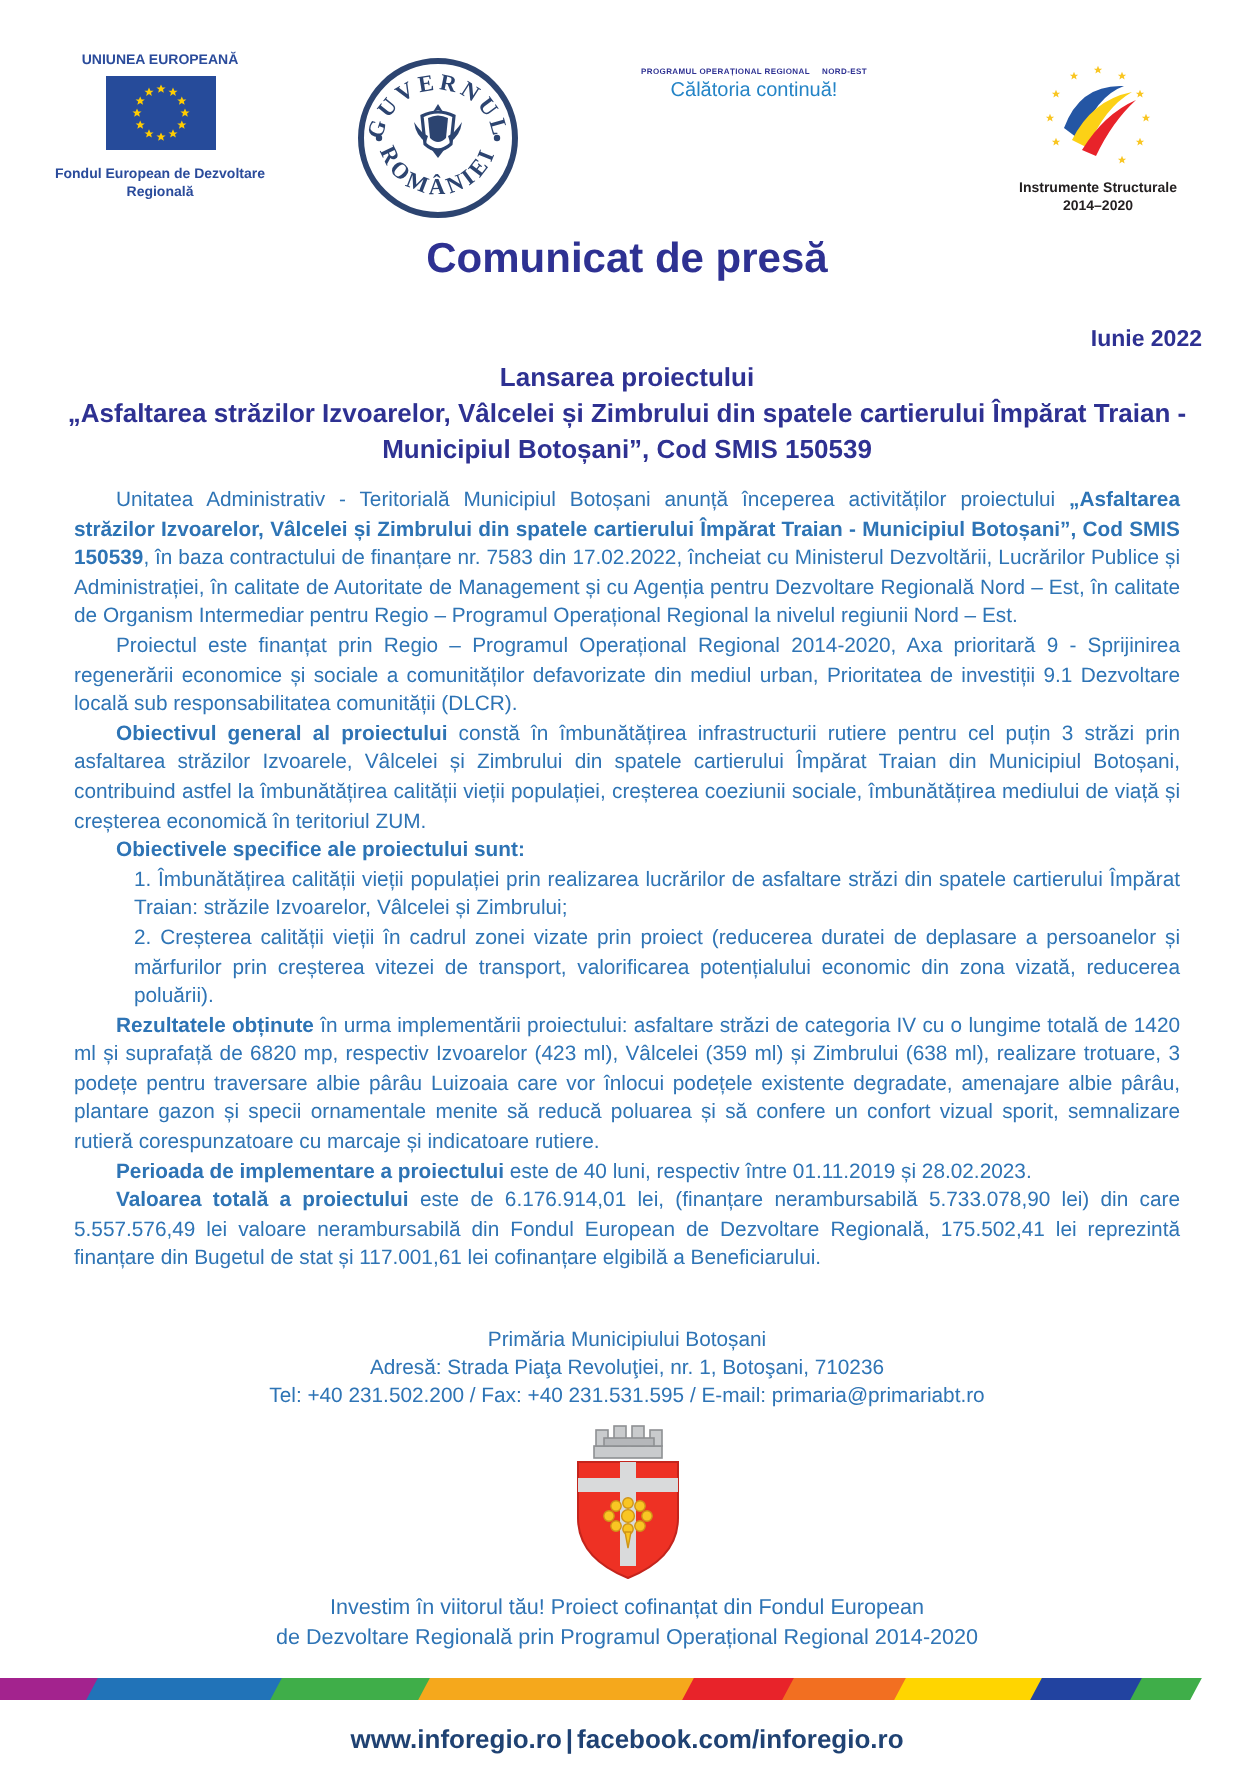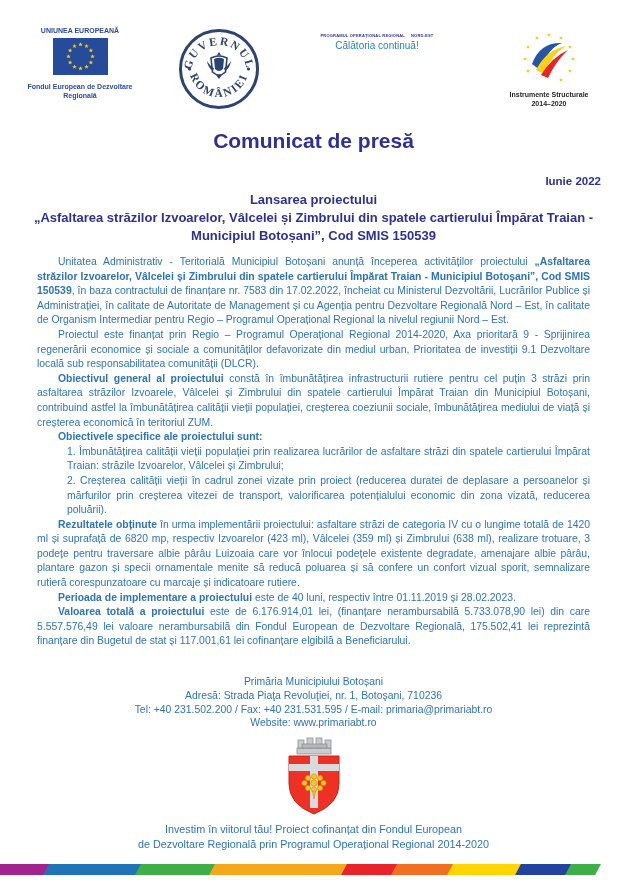--- a/index.html
+++ b/index.html
@@ -33,7 +33,7 @@
   .is-block { width:120px; padding-top:4px; }
   .is-caption { font-size:7px; font-weight:bold; color:#231f20; text-align:center; line-height:9px; margin-top:2px; }
   
-  .doc-title { text-align:center; color:#2e3192; font-weight:bold; font-size:21px; margin-top:19px; }
+  .doc-title { text-align:center; color:#2e3192; font-weight:bold; font-size:21px; margin-top:8px; }
   .doc-date { text-align:right; color:#2e3192; font-weight:bold; font-size:11.5px; padding-right:26px; margin-top:22px; }
   .doc-subtitle { text-align:center; color:#2e3192; font-weight:bold; font-size:13px; line-height:18px; margin-top:4px; padding:0 30px; }
   

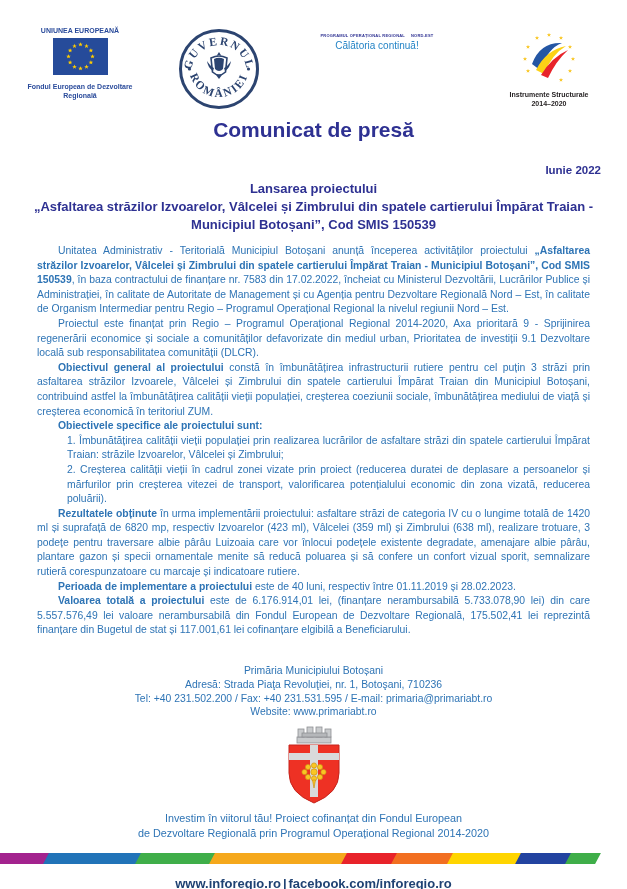--- a/index.html
+++ b/index.html
@@ -170,7 +170,6 @@
     <div>Primăria Municipiului Botoșani</div>
     <div>Adresă: Strada Piaţa Revoluţiei, nr. 1, Botoşani, 710236</div>
     <div>Tel: +40 231.502.200 / Fax: +40 231.531.595 / E-mail: primaria@primariabt.ro</div>
-    <div><span>Website: </span><span>www.primariabt.ro</span></div>
   </div>
 
   <div class="arms-wrap">

